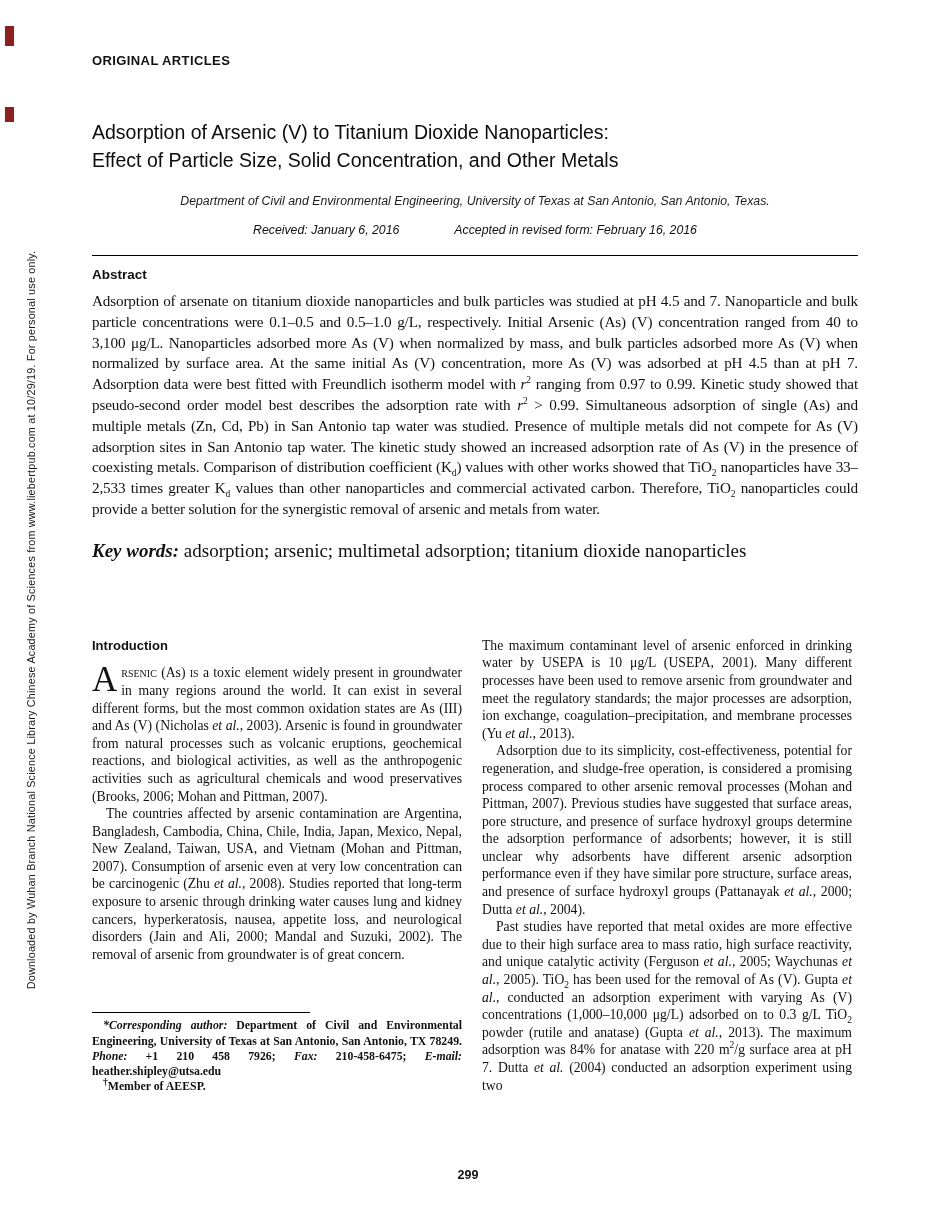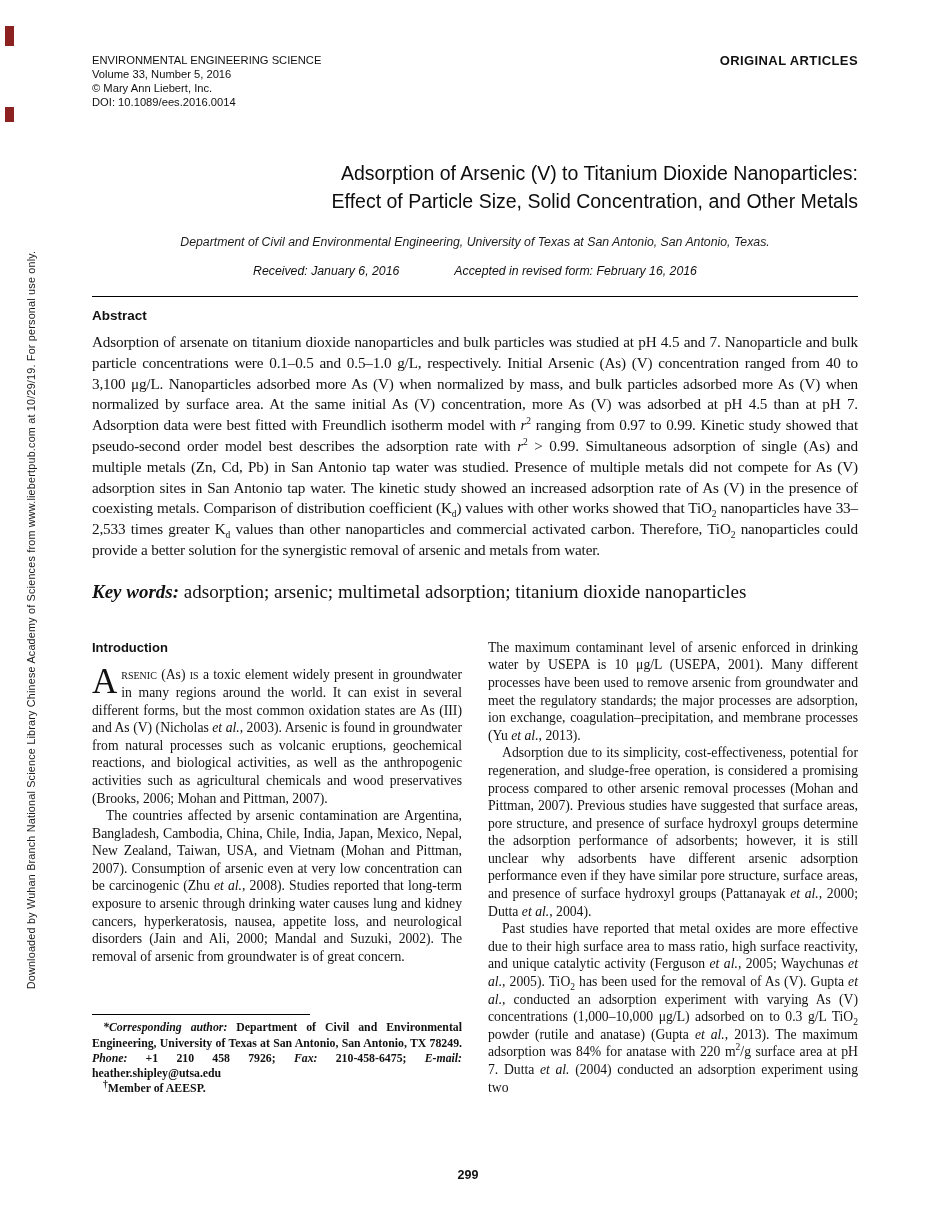--- a/index.html
+++ b/index.html
@@ -92,12 +92,6 @@
   <div class="content">
 
     <div class="header-row">
-      <div class="journal-block">
-        <div>ENVIRONMENTAL ENGINEERING SCIENCE</div>
-        <div>Volume 33, Number 5, 2016</div>
-        <div>© Mary Ann Liebert, Inc.</div>
-        <div>DOI: 10.1089/ees.2016.0014</div>
-      </div>
       <div class="article-type">ORIGINAL ARTICLES</div>
     </div>
 

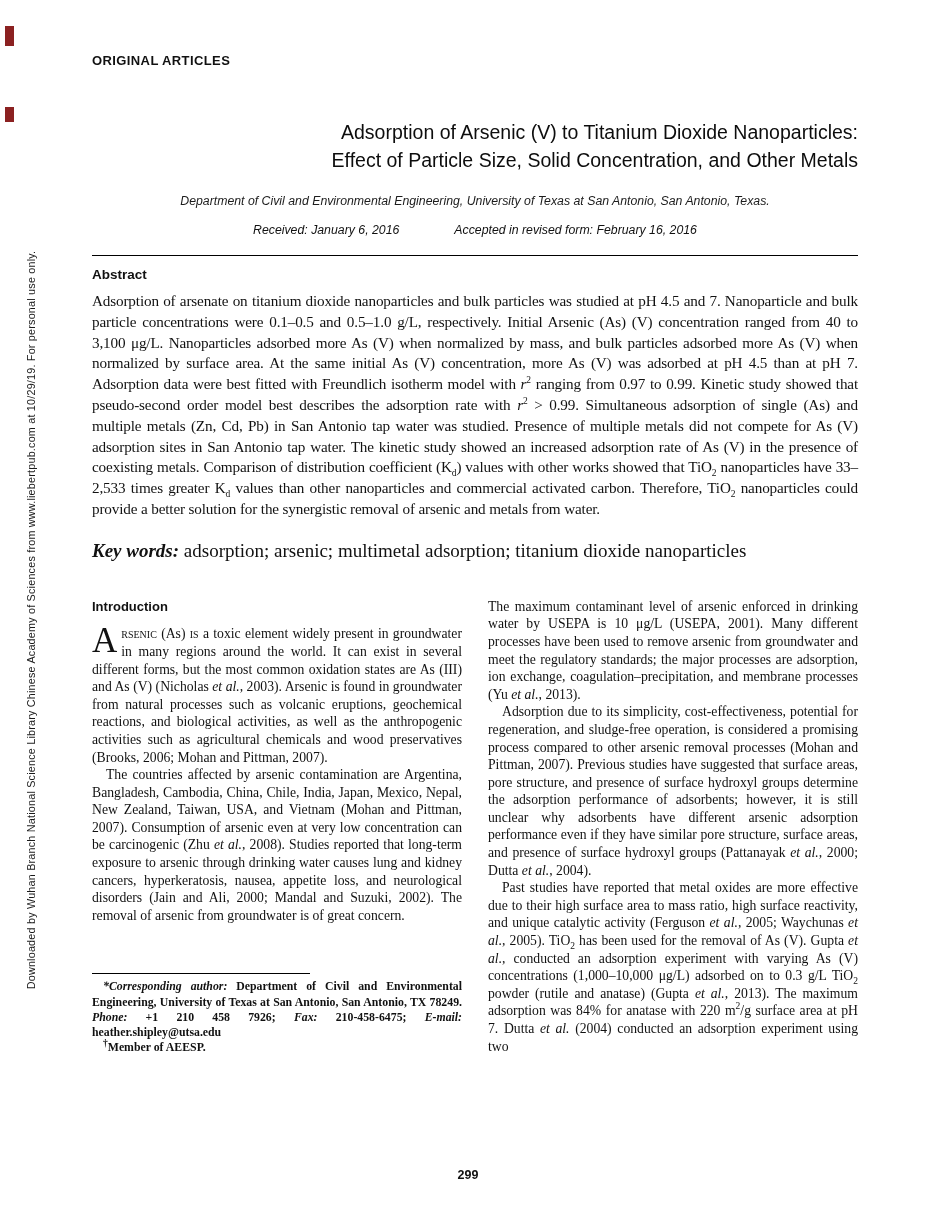--- a/index.html
+++ b/index.html
@@ -27,7 +27,7 @@
   .journal-block { font-size:11.2px; line-height:14px; }
   .article-type { font-size:13px; font-weight:bold; letter-spacing:.4px; }
   .title {
-    margin-top:50px; text-align:right;
+    margin-top:50px; text-align:left;
     font-family:"Liberation Sans", sans-serif; font-weight:400;
     font-size:19.5px; line-height:28px; color:#0d0d0d;
   }

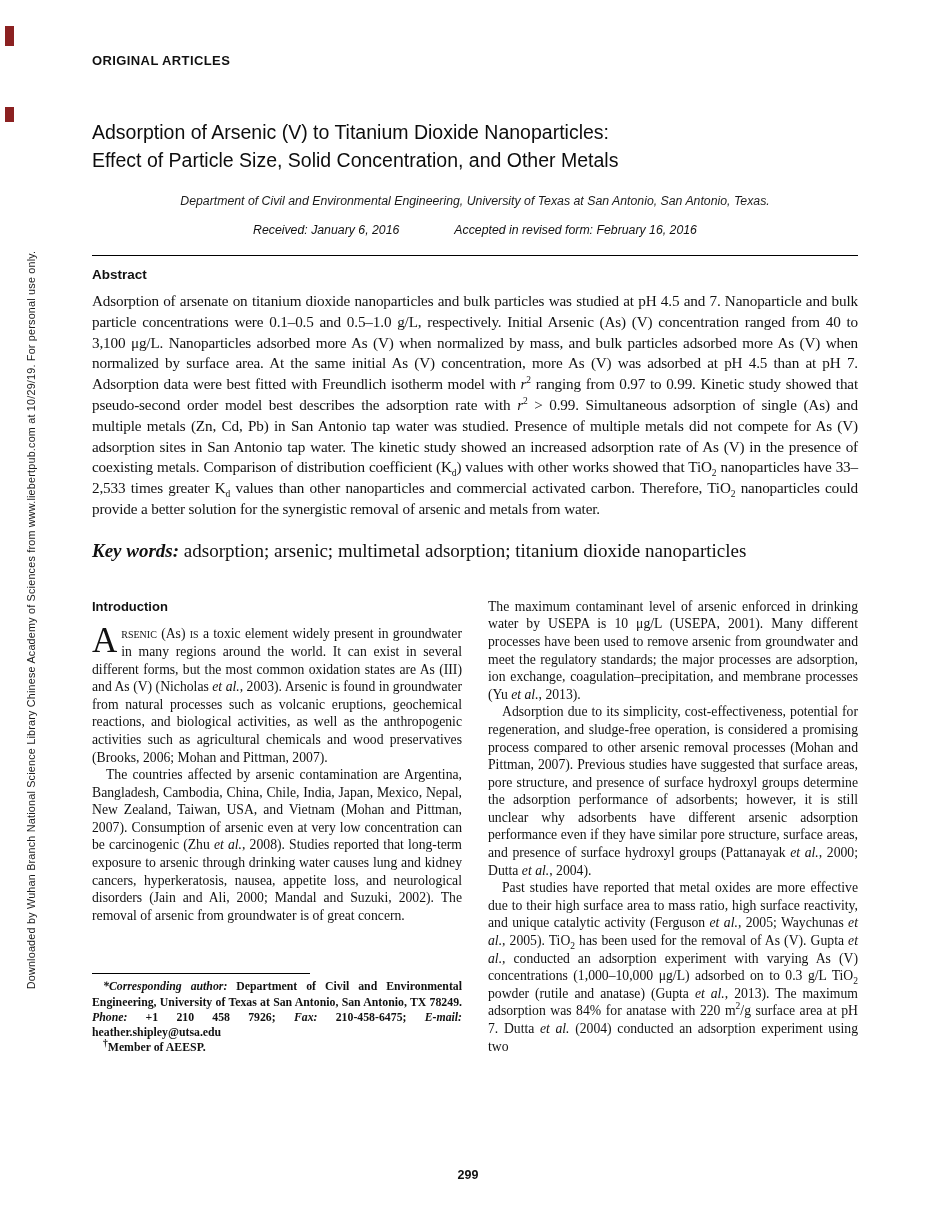--- a/index.html
+++ b/index.html
@@ -59,7 +59,7 @@
   }
   .keywords { margin-top:20px; font-size:19px; }
   .kw-label { font-weight:bold; font-style:italic; }
-  .columns { margin-top:36px; display:flex; gap:26px; min-height:458px; }
+  .columns { margin-top:75px; display:flex; gap:20px; min-height:458px; }
   .col { width:370px; font-size:13.7px; line-height:17.6px; text-align:justify; }
   .col-left { display:flex; flex-direction:column; }
   .section-heading {

